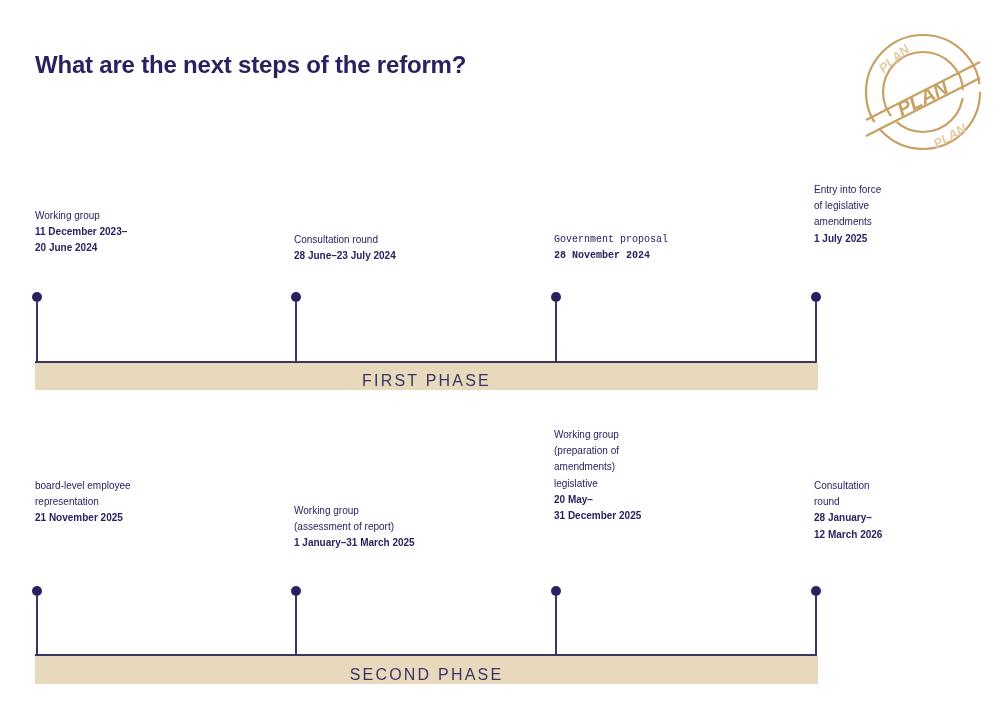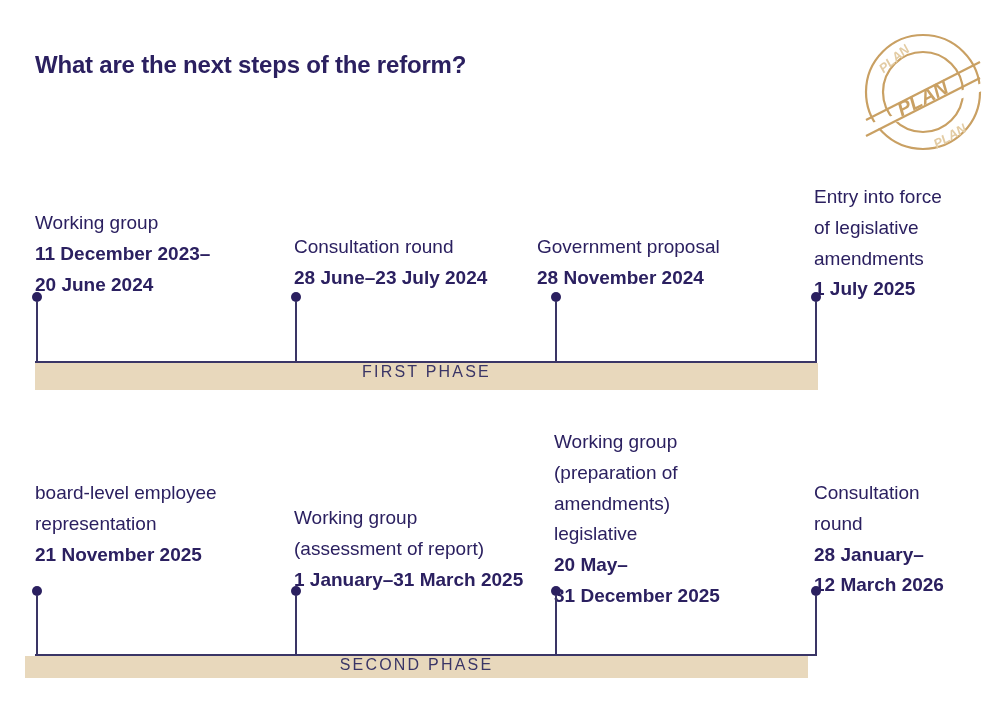--- a/index.html
+++ b/index.html
@@ -50,7 +50,7 @@
   
   .milestone-label {
     position: absolute;
-    font-size: 19px;
+    font-size: 10px;
     line-height: 1.62;
     color: #2B2060;
     white-space: nowrap;

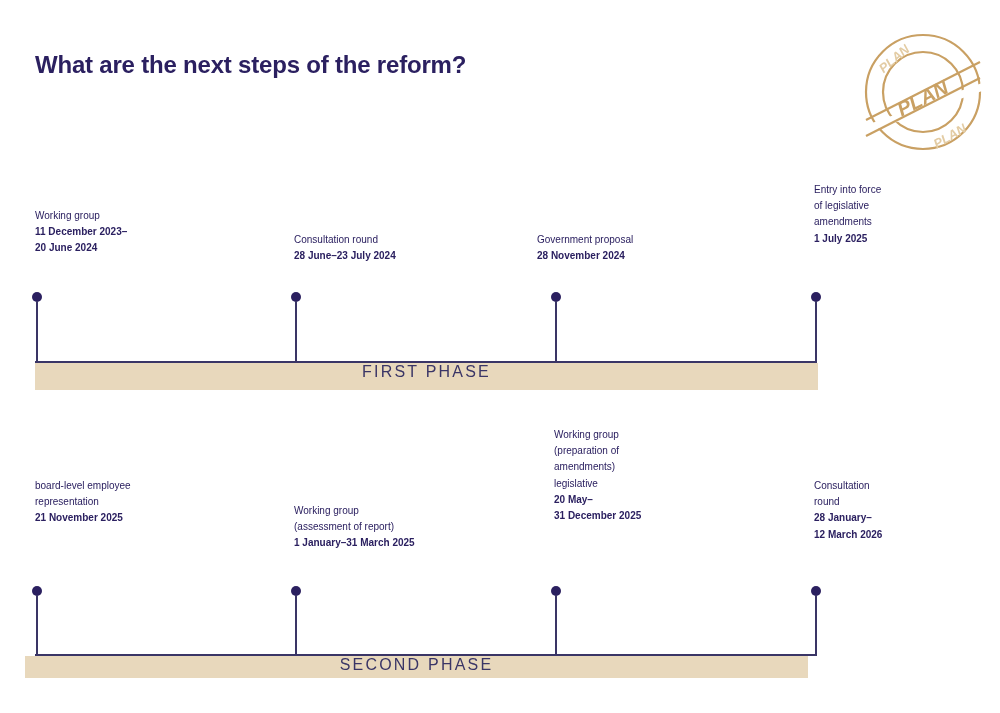--- a/index.html
+++ b/index.html
@@ -145,7 +145,7 @@
     <div class="ml-date">28 June–23 July 2024</div>
   </div>
 
-  <div class="milestone-label" style="left:537px; top:232px;">
+  <div class="milestone-label" style="left:554px; top:232px;font-family:Liberation Mono, monospace;">
     <div class="ml-title">Government proposal</div>
     <div class="ml-date">28 November 2024</div>
   </div>

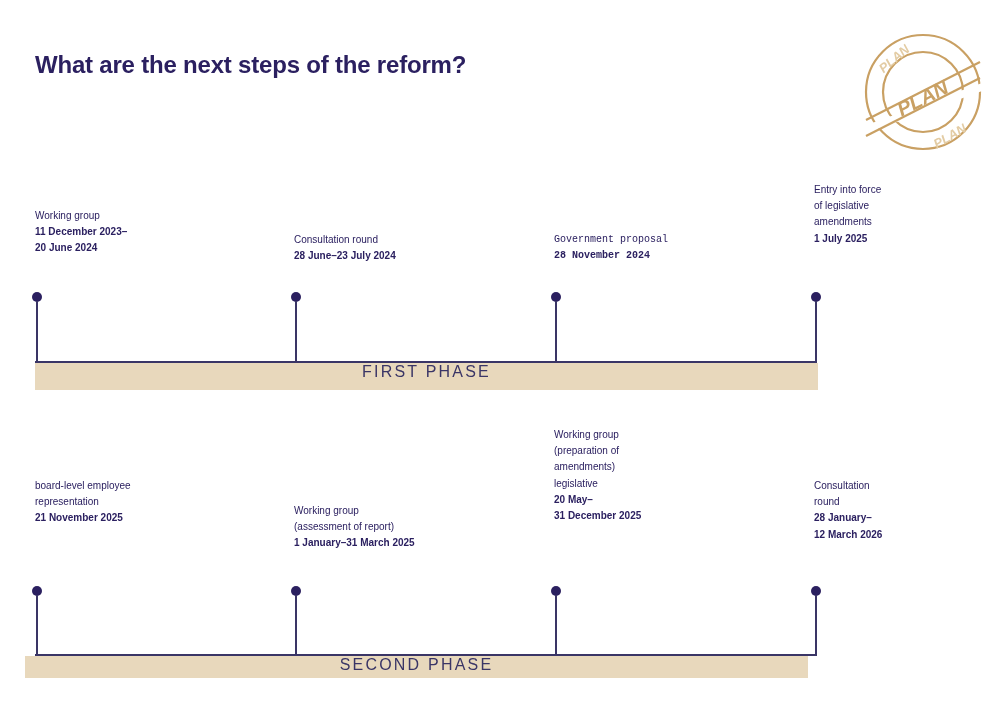--- a/index.html
+++ b/index.html
@@ -86,7 +86,7 @@
     position: absolute;
     background: #E8D8BC;
     display: flex;
-    align-items: flex-start;
+    align-items: flex-end;
     justify-content: center;
   }
   .phase-band-label {

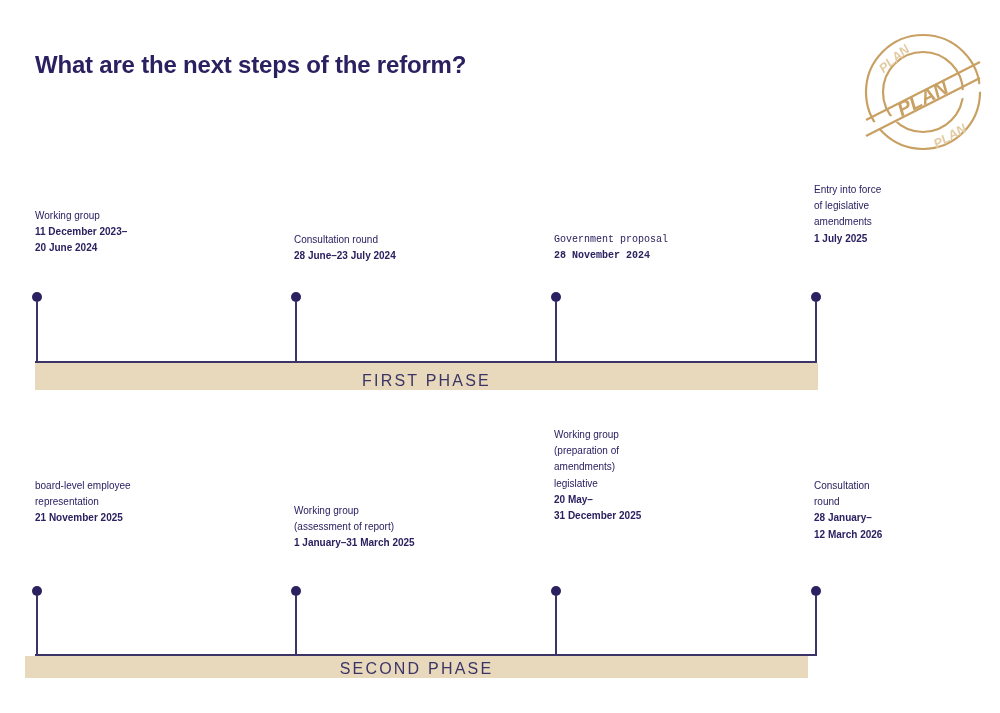--- a/index.html
+++ b/index.html
@@ -216,7 +216,7 @@
 
   <div class="baseline" style="left:35px; top:654px; width:782px;"></div>
 
-  <div class="phase-band" style="left:25px; top:656px; width:783px; height:22px;">
+  <div class="phase-band" style="left:35px; top:656px; width:783px; height:28px;">
     <span class="phase-band-label">SECOND PHASE</span>
   </div>
 </div>

